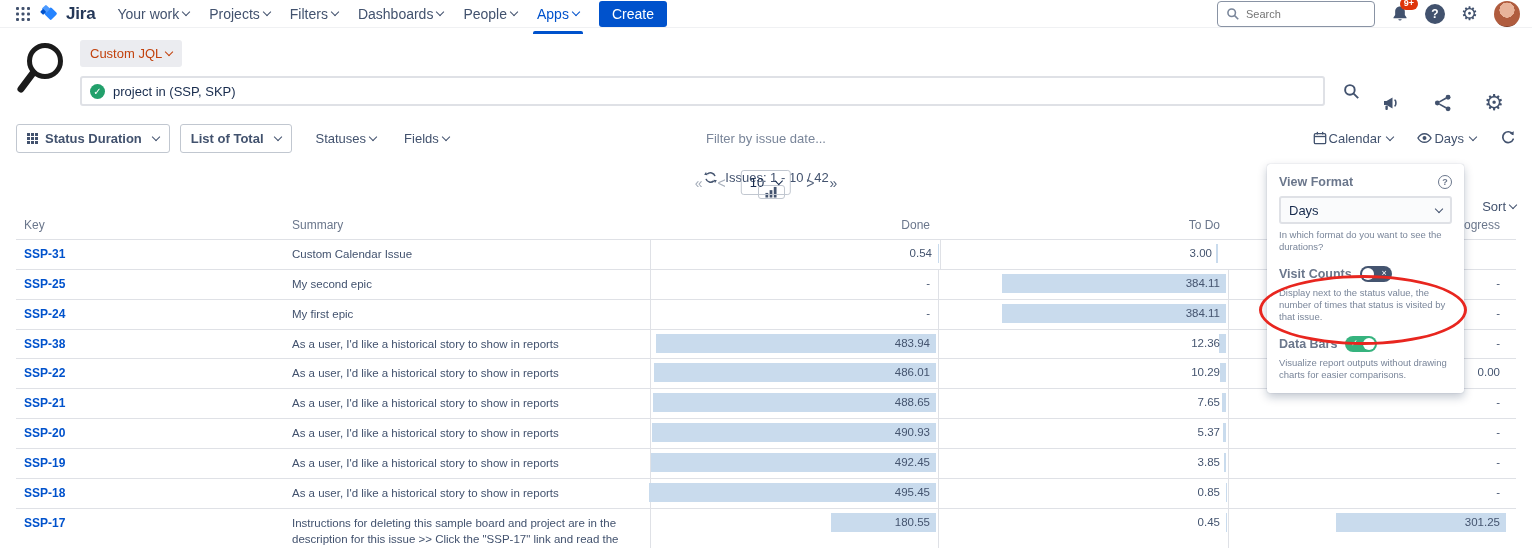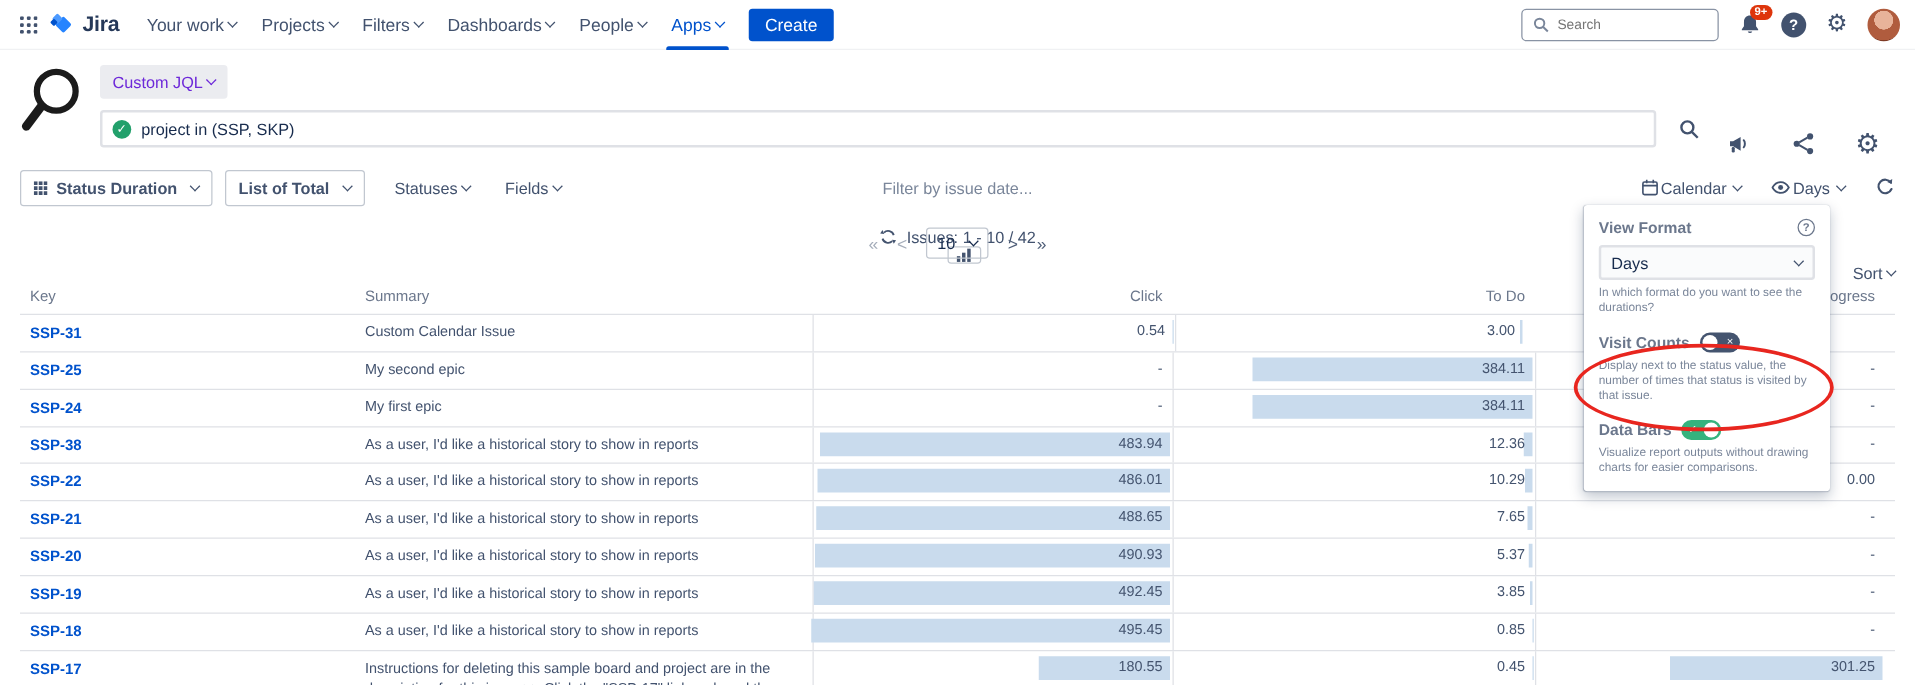--- a/index.html
+++ b/index.html
@@ -10,7 +10,7 @@
   svg { display:block; }
 
   
-  .topnav { height:40px; display:flex; align-items:center; padding:0 12px 0 10px;
+  .topnav { height:28px; display:flex; align-items:center; padding:0 12px 0 10px;
     border-bottom:1px solid #F0F1F3; }
   .appswitcher { padding:6px; cursor:pointer; }
   .jira-logo { display:flex; align-items:center; gap:5px; margin:0 12px 0 4px; cursor:pointer; }

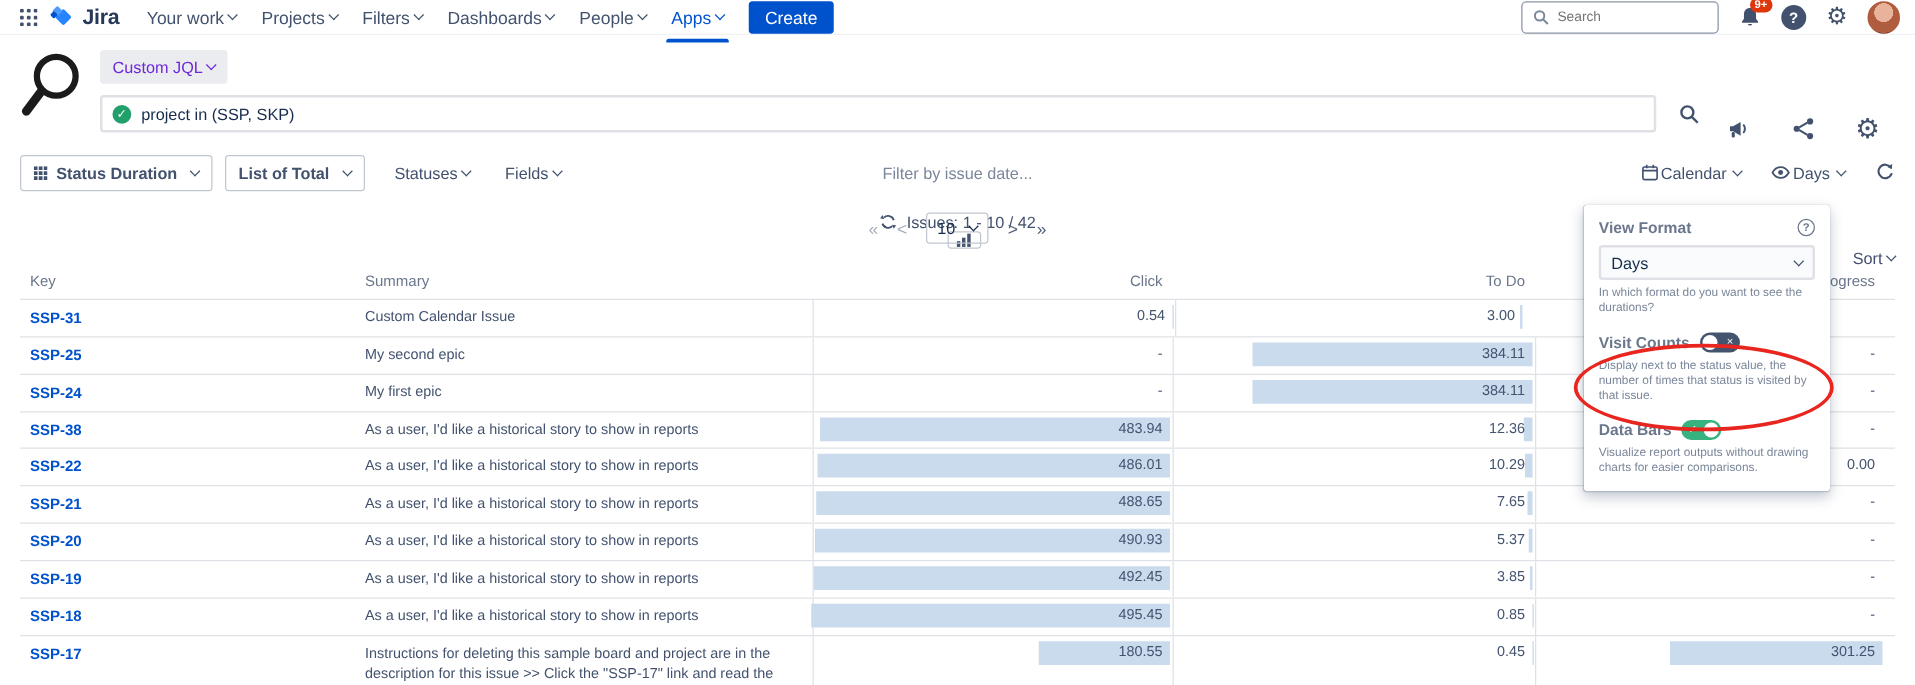--- a/index.html
+++ b/index.html
@@ -42,7 +42,7 @@
   .app-logo { position:absolute; left:14px; top:12px; }
   .query-main { margin-left:64px; }
   .jql-mode { display:inline-flex; align-items:center; background:#EBECF0; border:none;
-    border-radius:3px; padding:6px 10px; font-family:inherit; font-size:13px; color:#6d28d9; cursor:pointer; }
+    border-radius:3px; padding:6px 10px; font-family:inherit; font-size:13px; color:#c2410c; cursor:pointer; }
   .jql-input-row { display:flex; align-items:center; margin-top:9px; }
   .jql-input { width:1245px; height:30px; border:2px solid #DFE1E6; border-radius:3px;
     display:flex; align-items:center; gap:8px; padding:0 8px; background:#fff; cursor:text; }

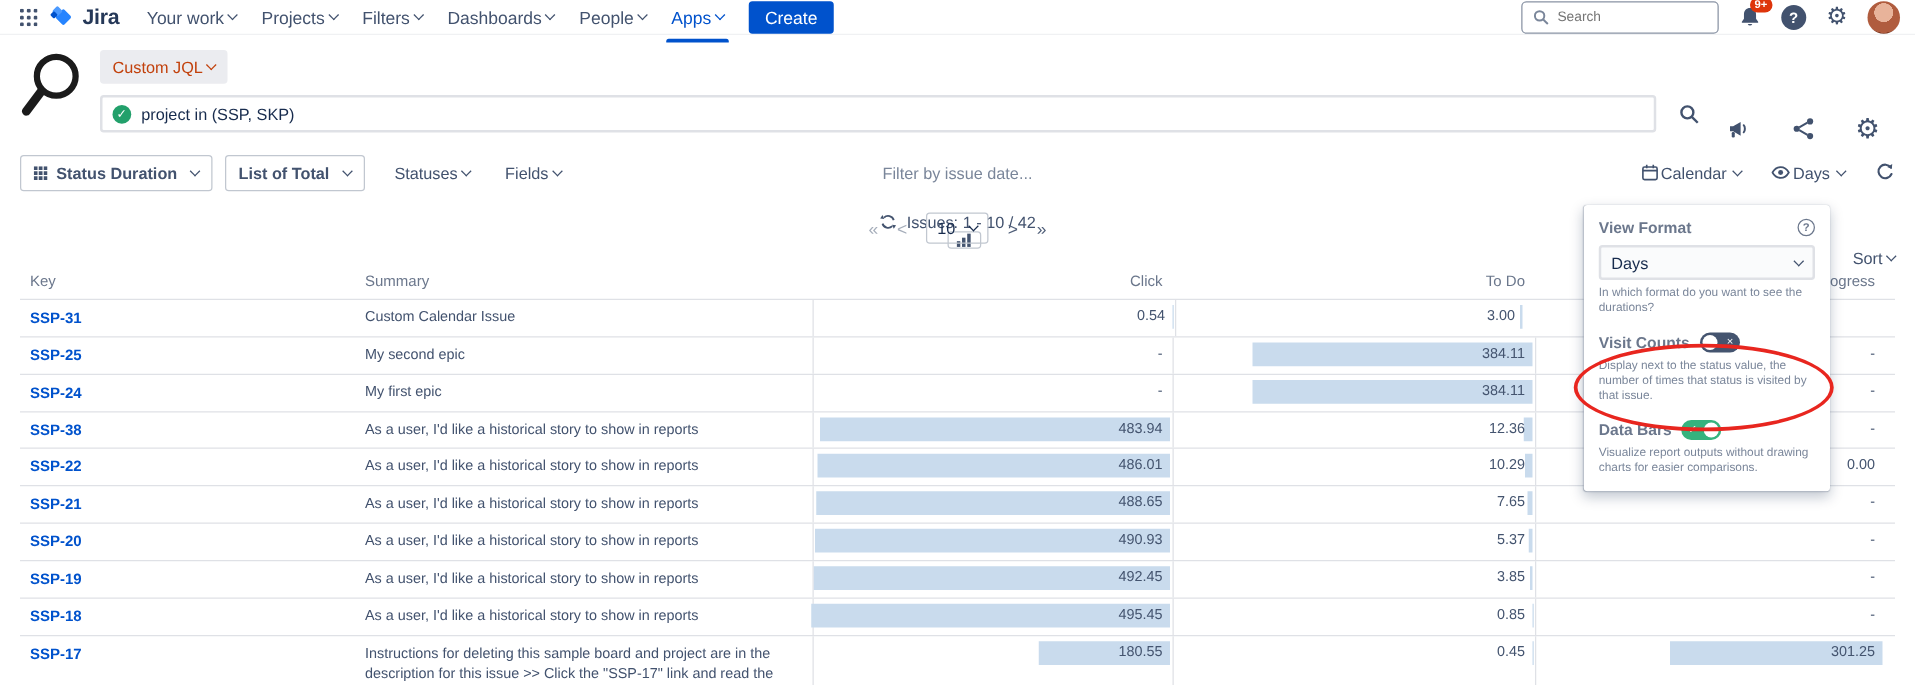--- a/index.html
+++ b/index.html
@@ -350,7 +350,7 @@
   <div class="thead">
     <div class="c-key">Key</div>
     <div class="c-sum">Summary</div>
-    <div class="c-num">Click</div>
+    <div class="c-num">Done</div>
     <div class="c-num2">To Do</div>
     <div class="c-num3">In Progress</div>
   </div>

